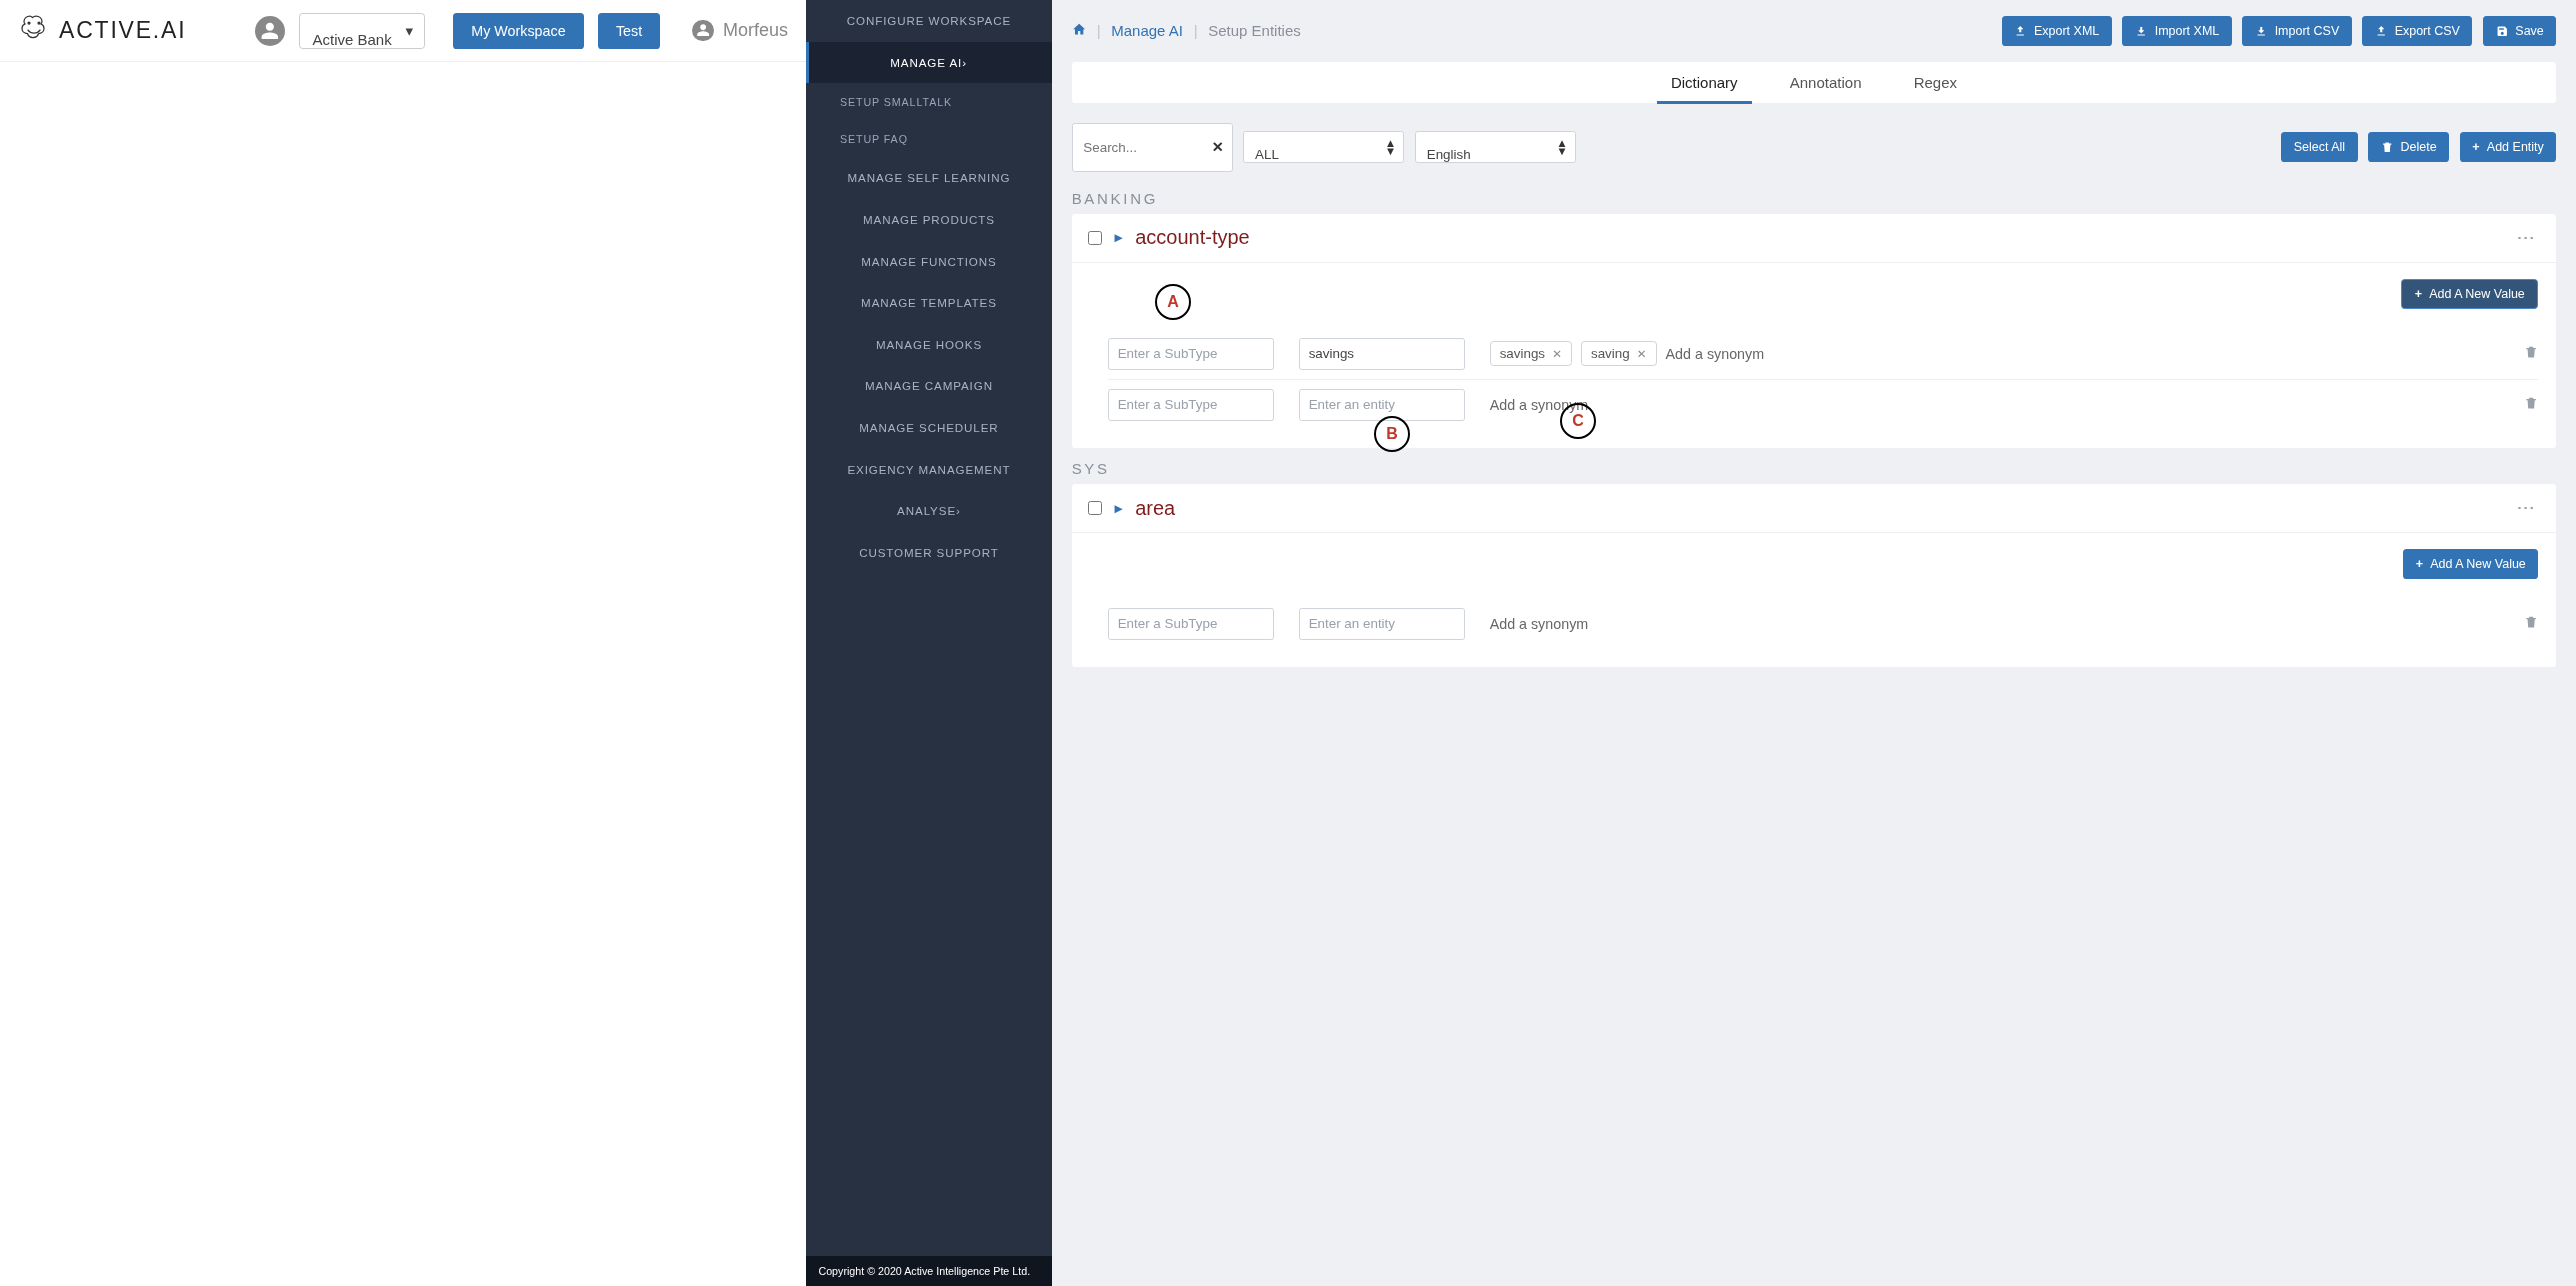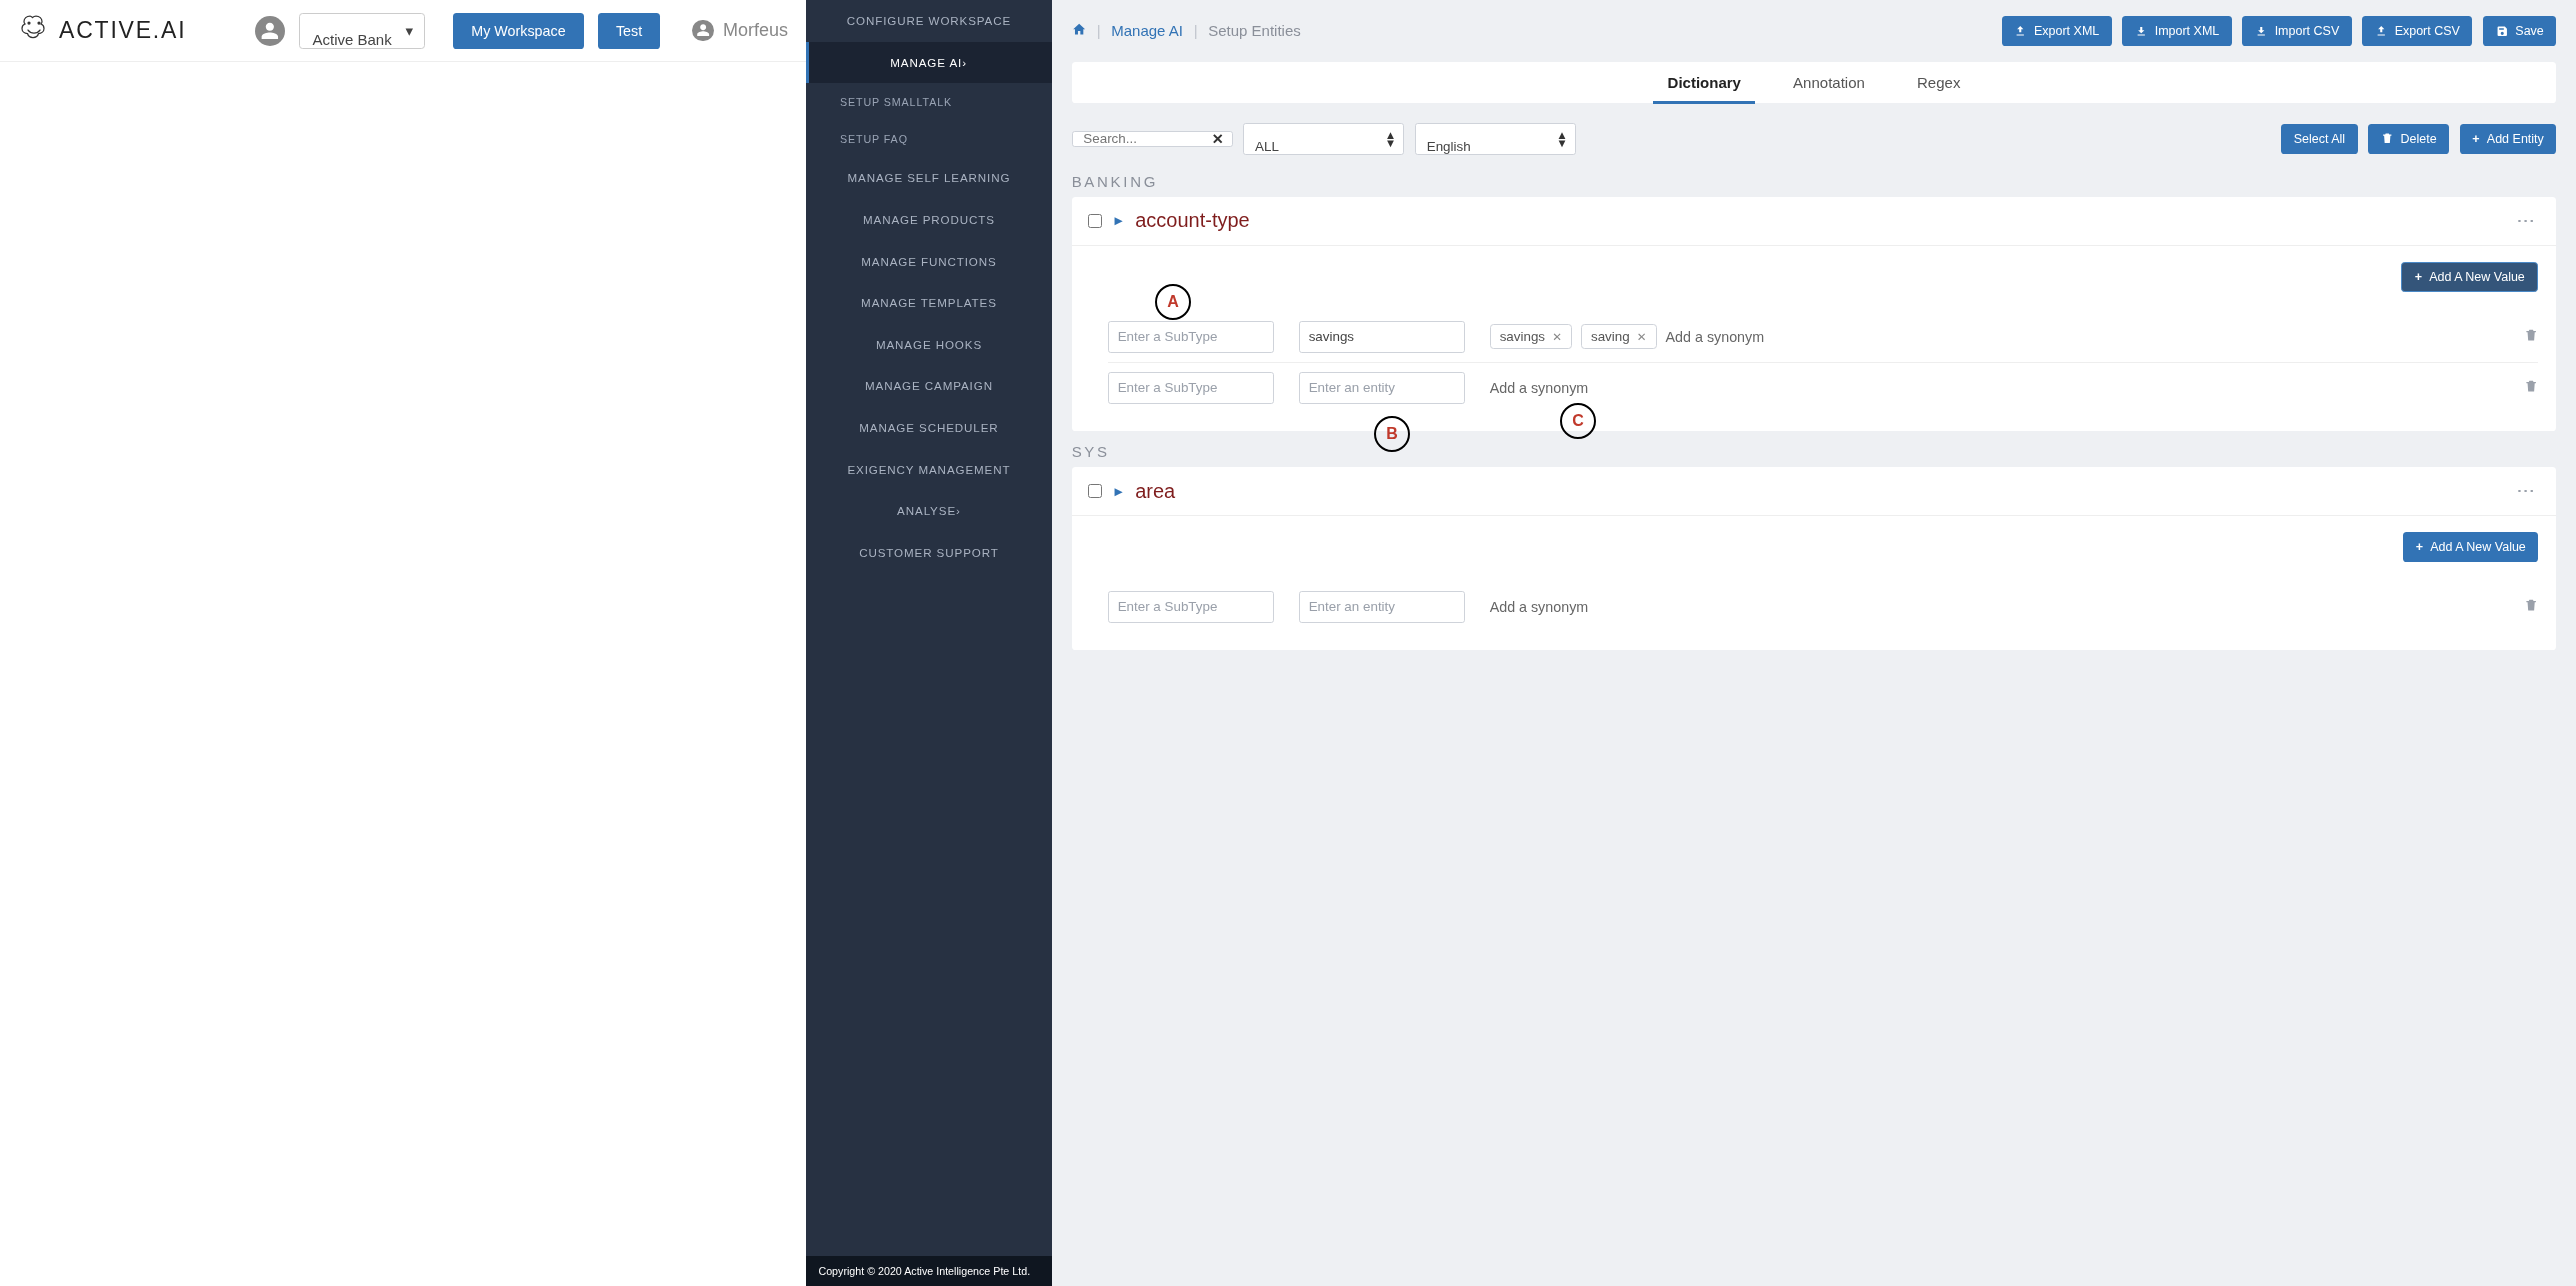--- a/index.html
+++ b/index.html
@@ -37,7 +37,7 @@
 .btn-sm{height:30px;padding:0 12.5px;font-size:12.5px}
 .tabs-card{background:#fff;border-radius:3.6px;display:flex;justify-content:center;gap:45px;height:41px;align-items:center;margin-bottom:19.7px}
 .tab{font-size:15px;color:#555;cursor:pointer;padding:9px 3.6px;position:relative}
-.tab.active{color:#222;font-weight:700}
+.tab.active{color:#222;font-weight:400}
 .tab.active::after{content:"";position:absolute;left:-10.7px;right:-10.7px;bottom:-3.6px;height:2.7px;background:#3273b5}
 .filter-row{display:flex;align-items:center;gap:10.7px;margin-bottom:18px}
 .search-box{position:relative;width:161px}

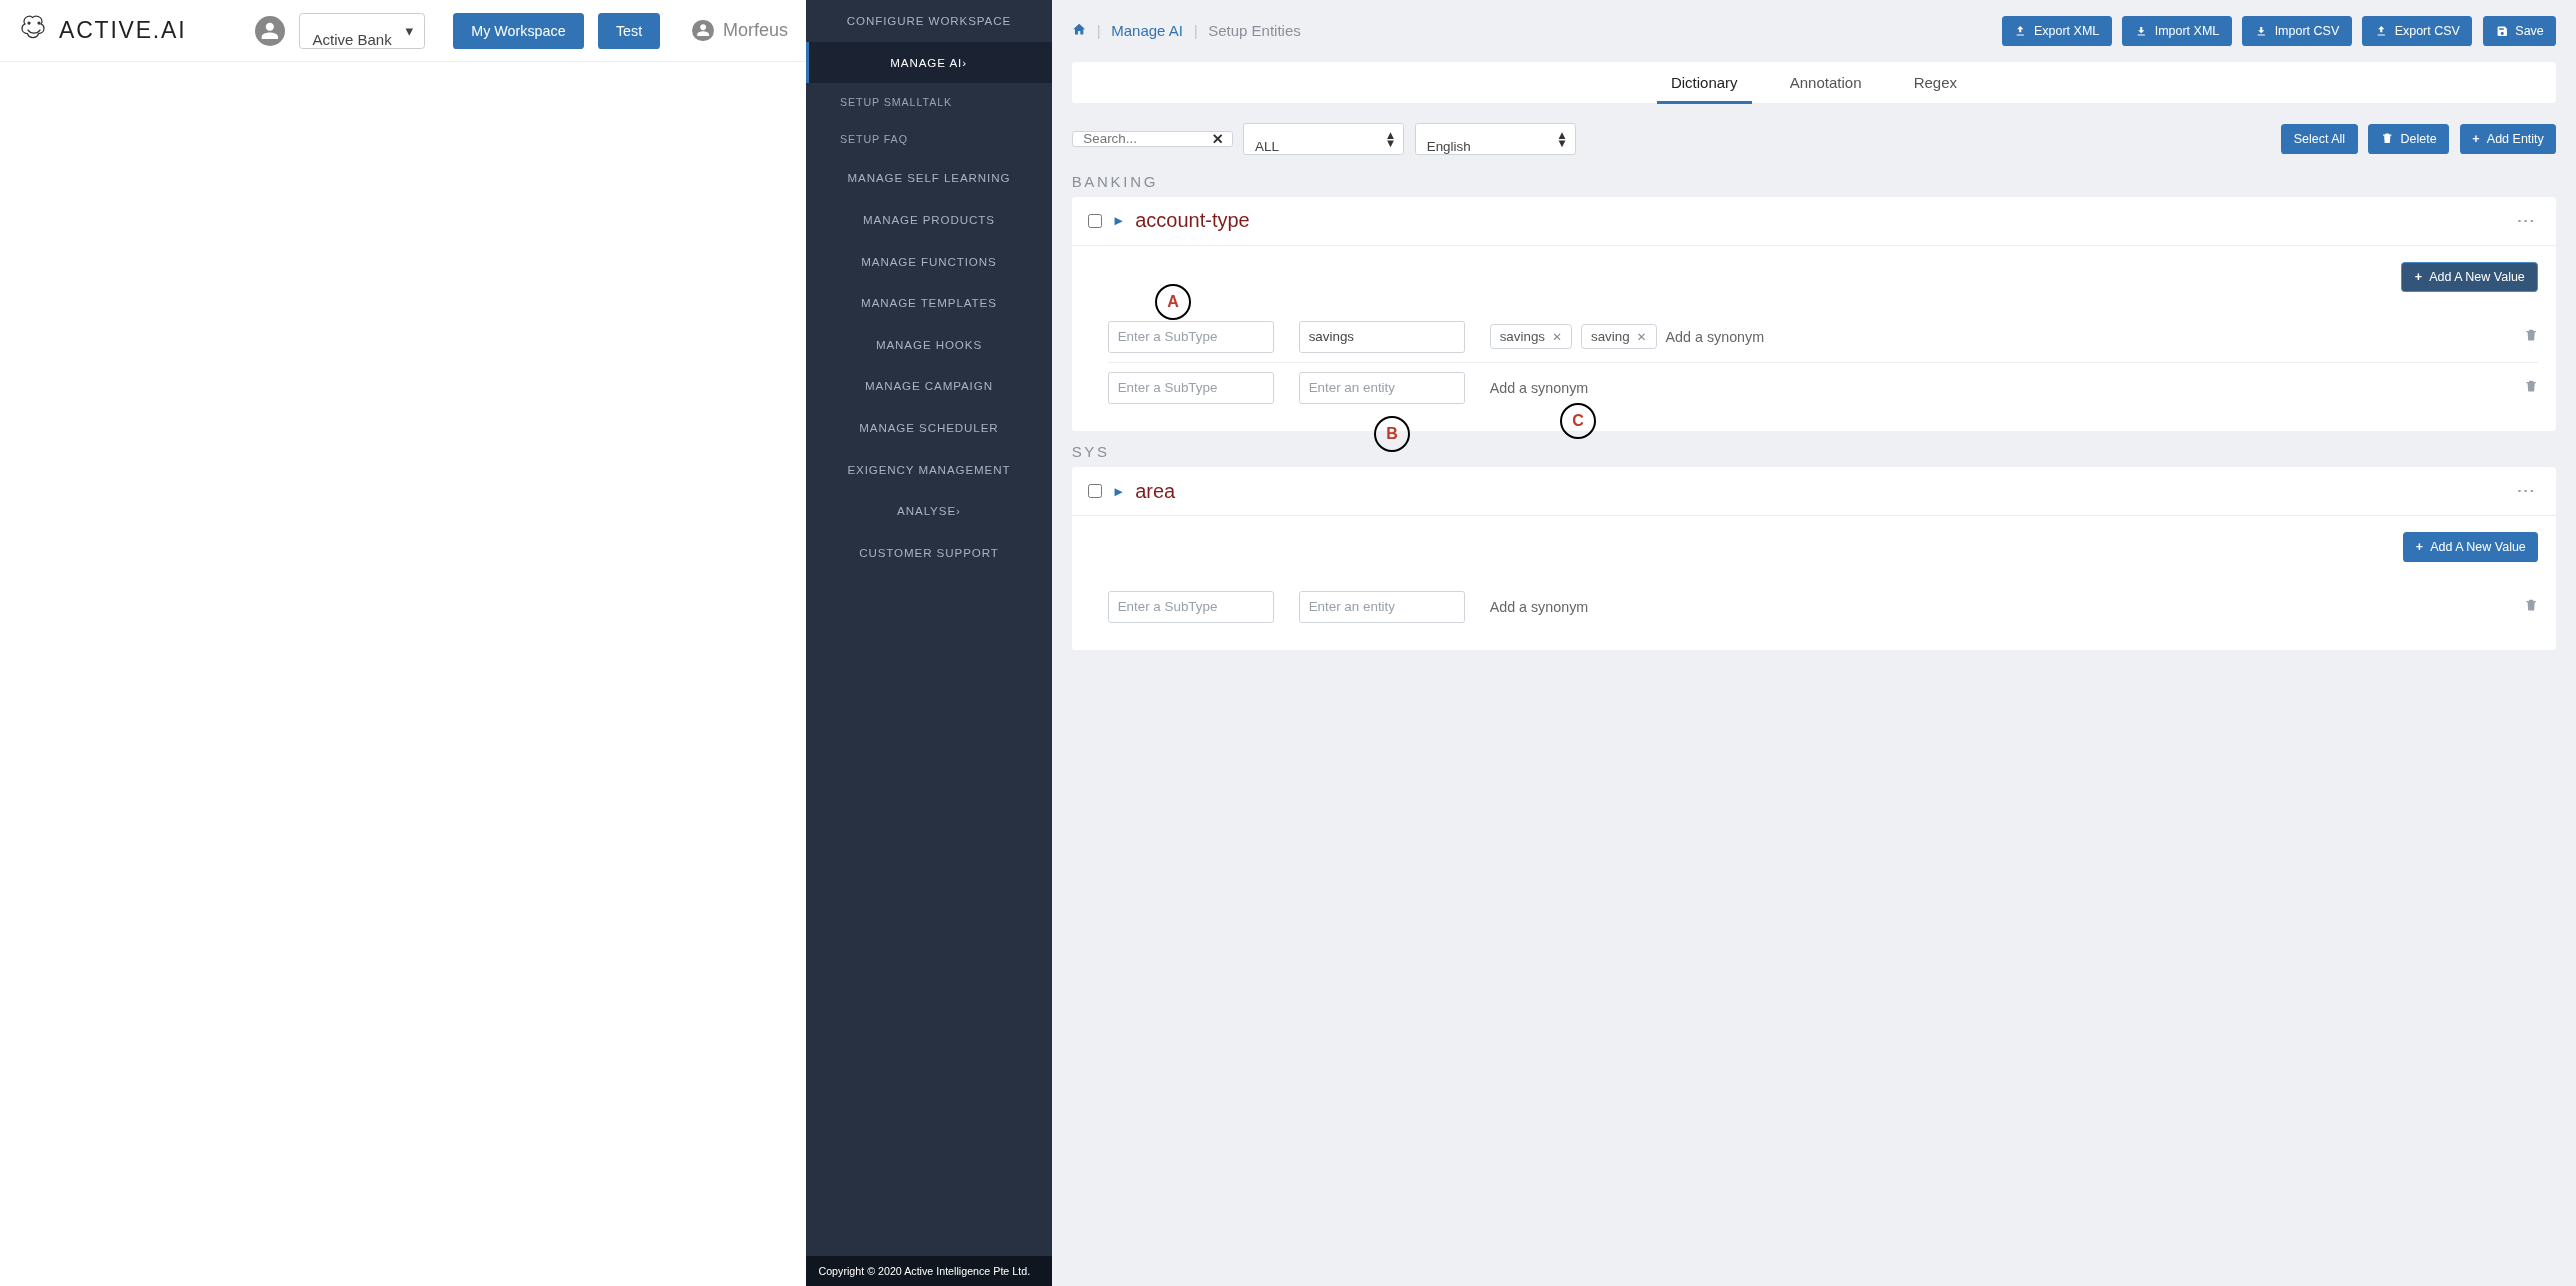--- a/index.html
+++ b/index.html
@@ -41,7 +41,7 @@
 .tab.active::after{content:"";position:absolute;left:-10.7px;right:-10.7px;bottom:-3.6px;height:2.7px;background:#3273b5}
 .filter-row{display:flex;align-items:center;gap:10.7px;margin-bottom:18px}
 .search-box{position:relative;width:161px}
-.search-box input{width:100%;height:16px;border:0.9px solid #cfd3da;border-radius:2.7px;padding:0 27px 0 10.7px;font-size:13.4px;color:#ef4444}
+.search-box input{width:100%;height:49px;border:0.9px solid #cfd3da;border-radius:2.7px;padding:0 27px 0 10.7px;font-size:13.4px;color:#ef4444}
 .search-box .clear-x{position:absolute;right:9px;top:50%;transform:translateY(-50%);cursor:pointer;font-weight:bold;color:#333}
 .select{position:relative;width:161px;height:32px;border:0.9px solid #cfd3da;border-radius:2.7px;background:#fff;display:flex;align-items:flex-end;padding:0 23px 0 10.7px;font-size:13.4px;color:#444;cursor:pointer}
 .select .sel-caret{position:absolute;right:7.2px;top:50%;transform:translateY(-50%);font-size:11.6px;color:#333;line-height:0.7}

